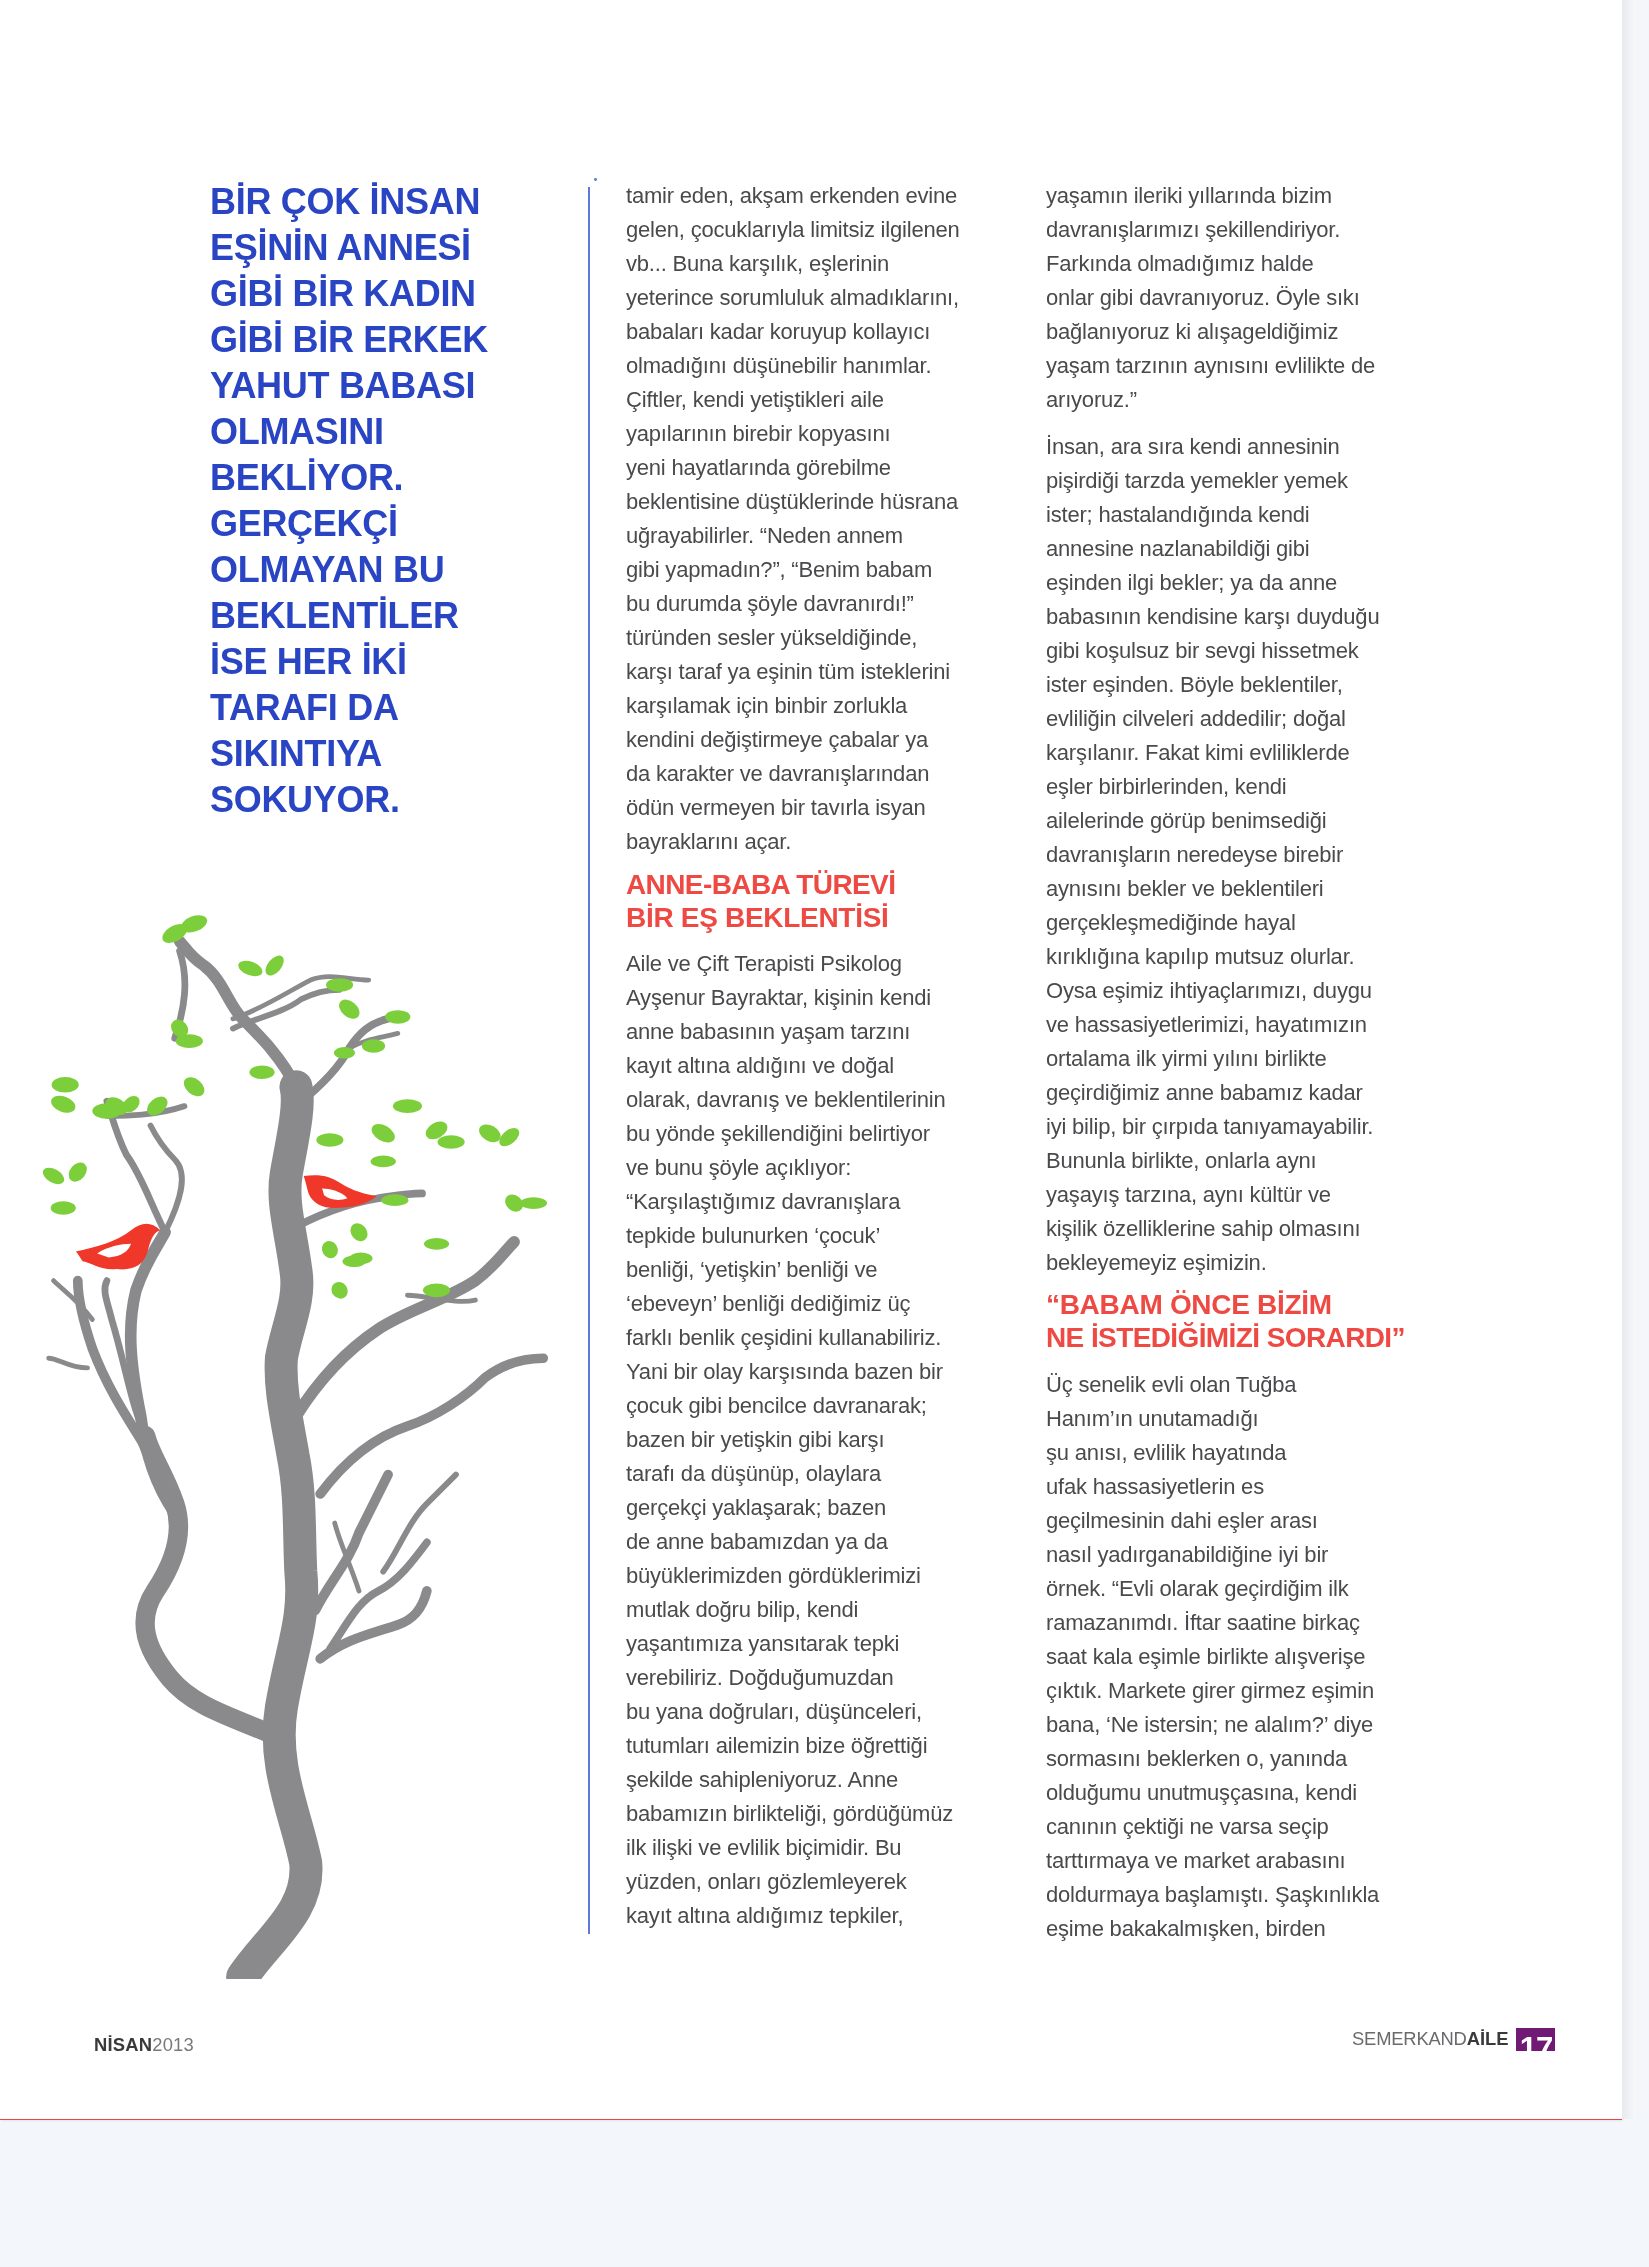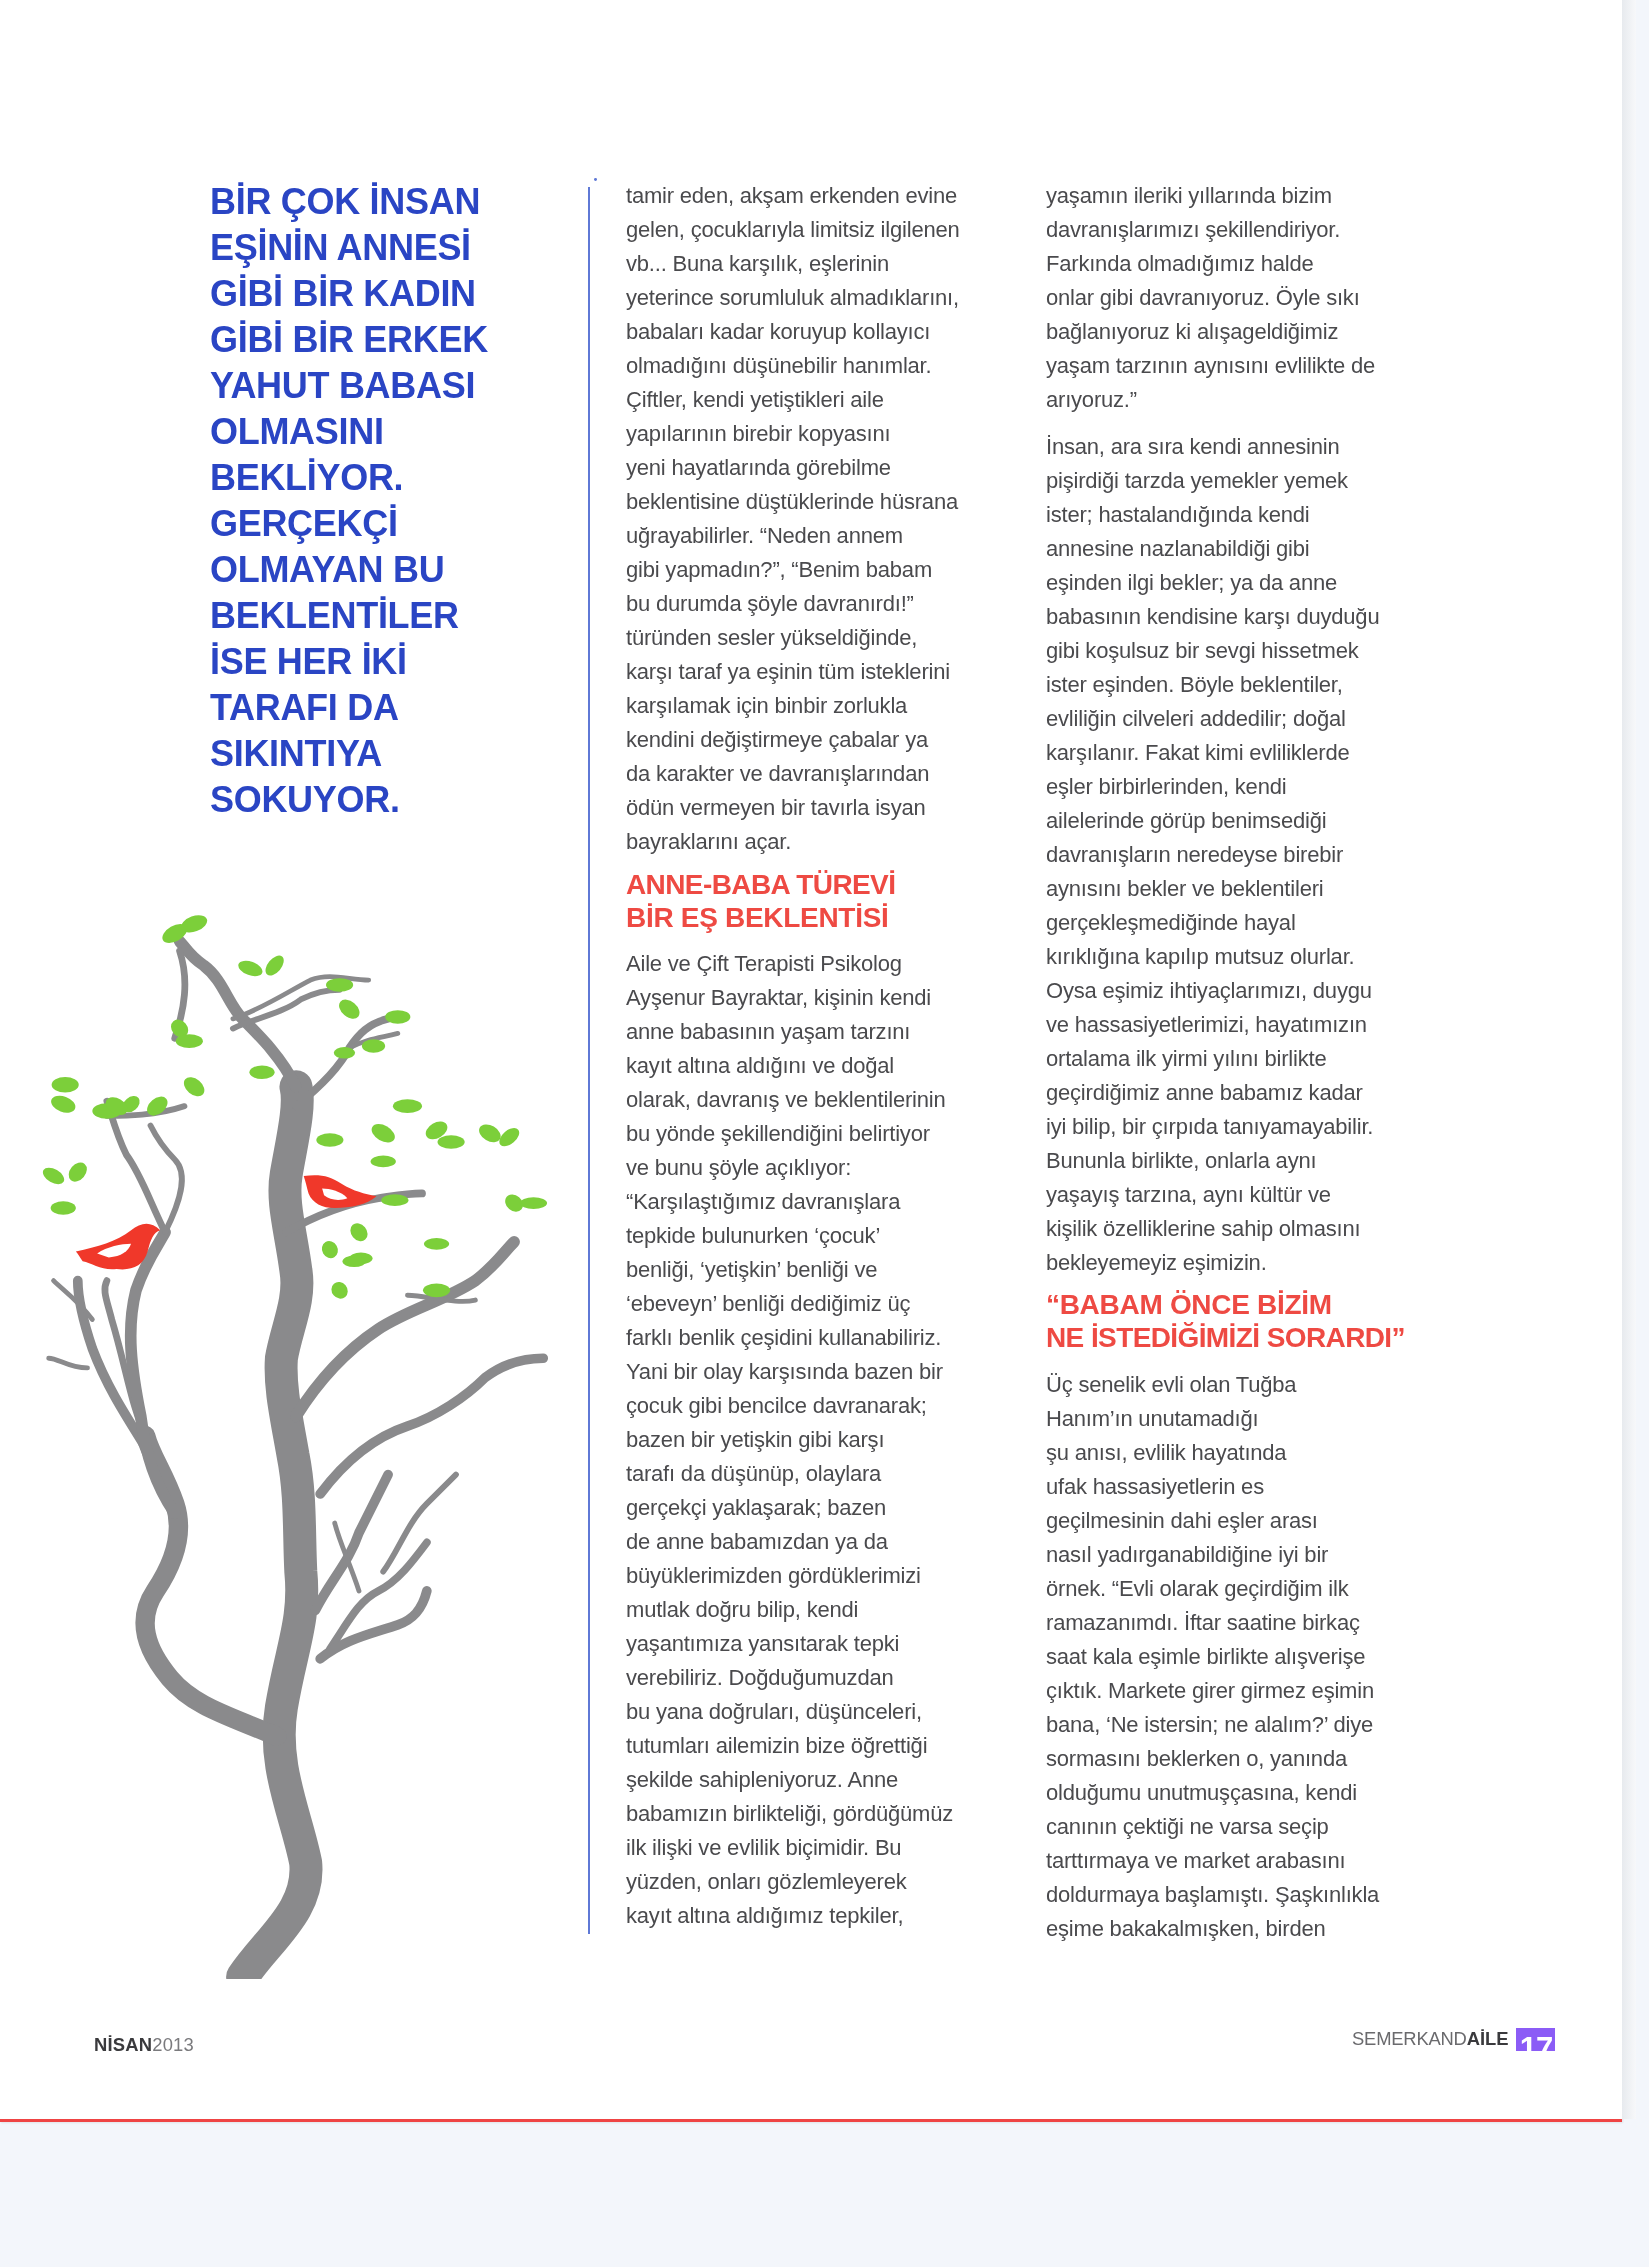--- a/index.html
+++ b/index.html
@@ -11,7 +11,7 @@
     .page {
       position: absolute; left: 0; top: 0; width: 1622px; height: 2119px;
       background: #ffffff;
-      border-bottom: 3px solid #ef4444;
+      border-bottom: 1px solid #ef4444;
       box-shadow: 1px 1px 1.9px rgba(0,0,0,0.08);
     }
     .spine {

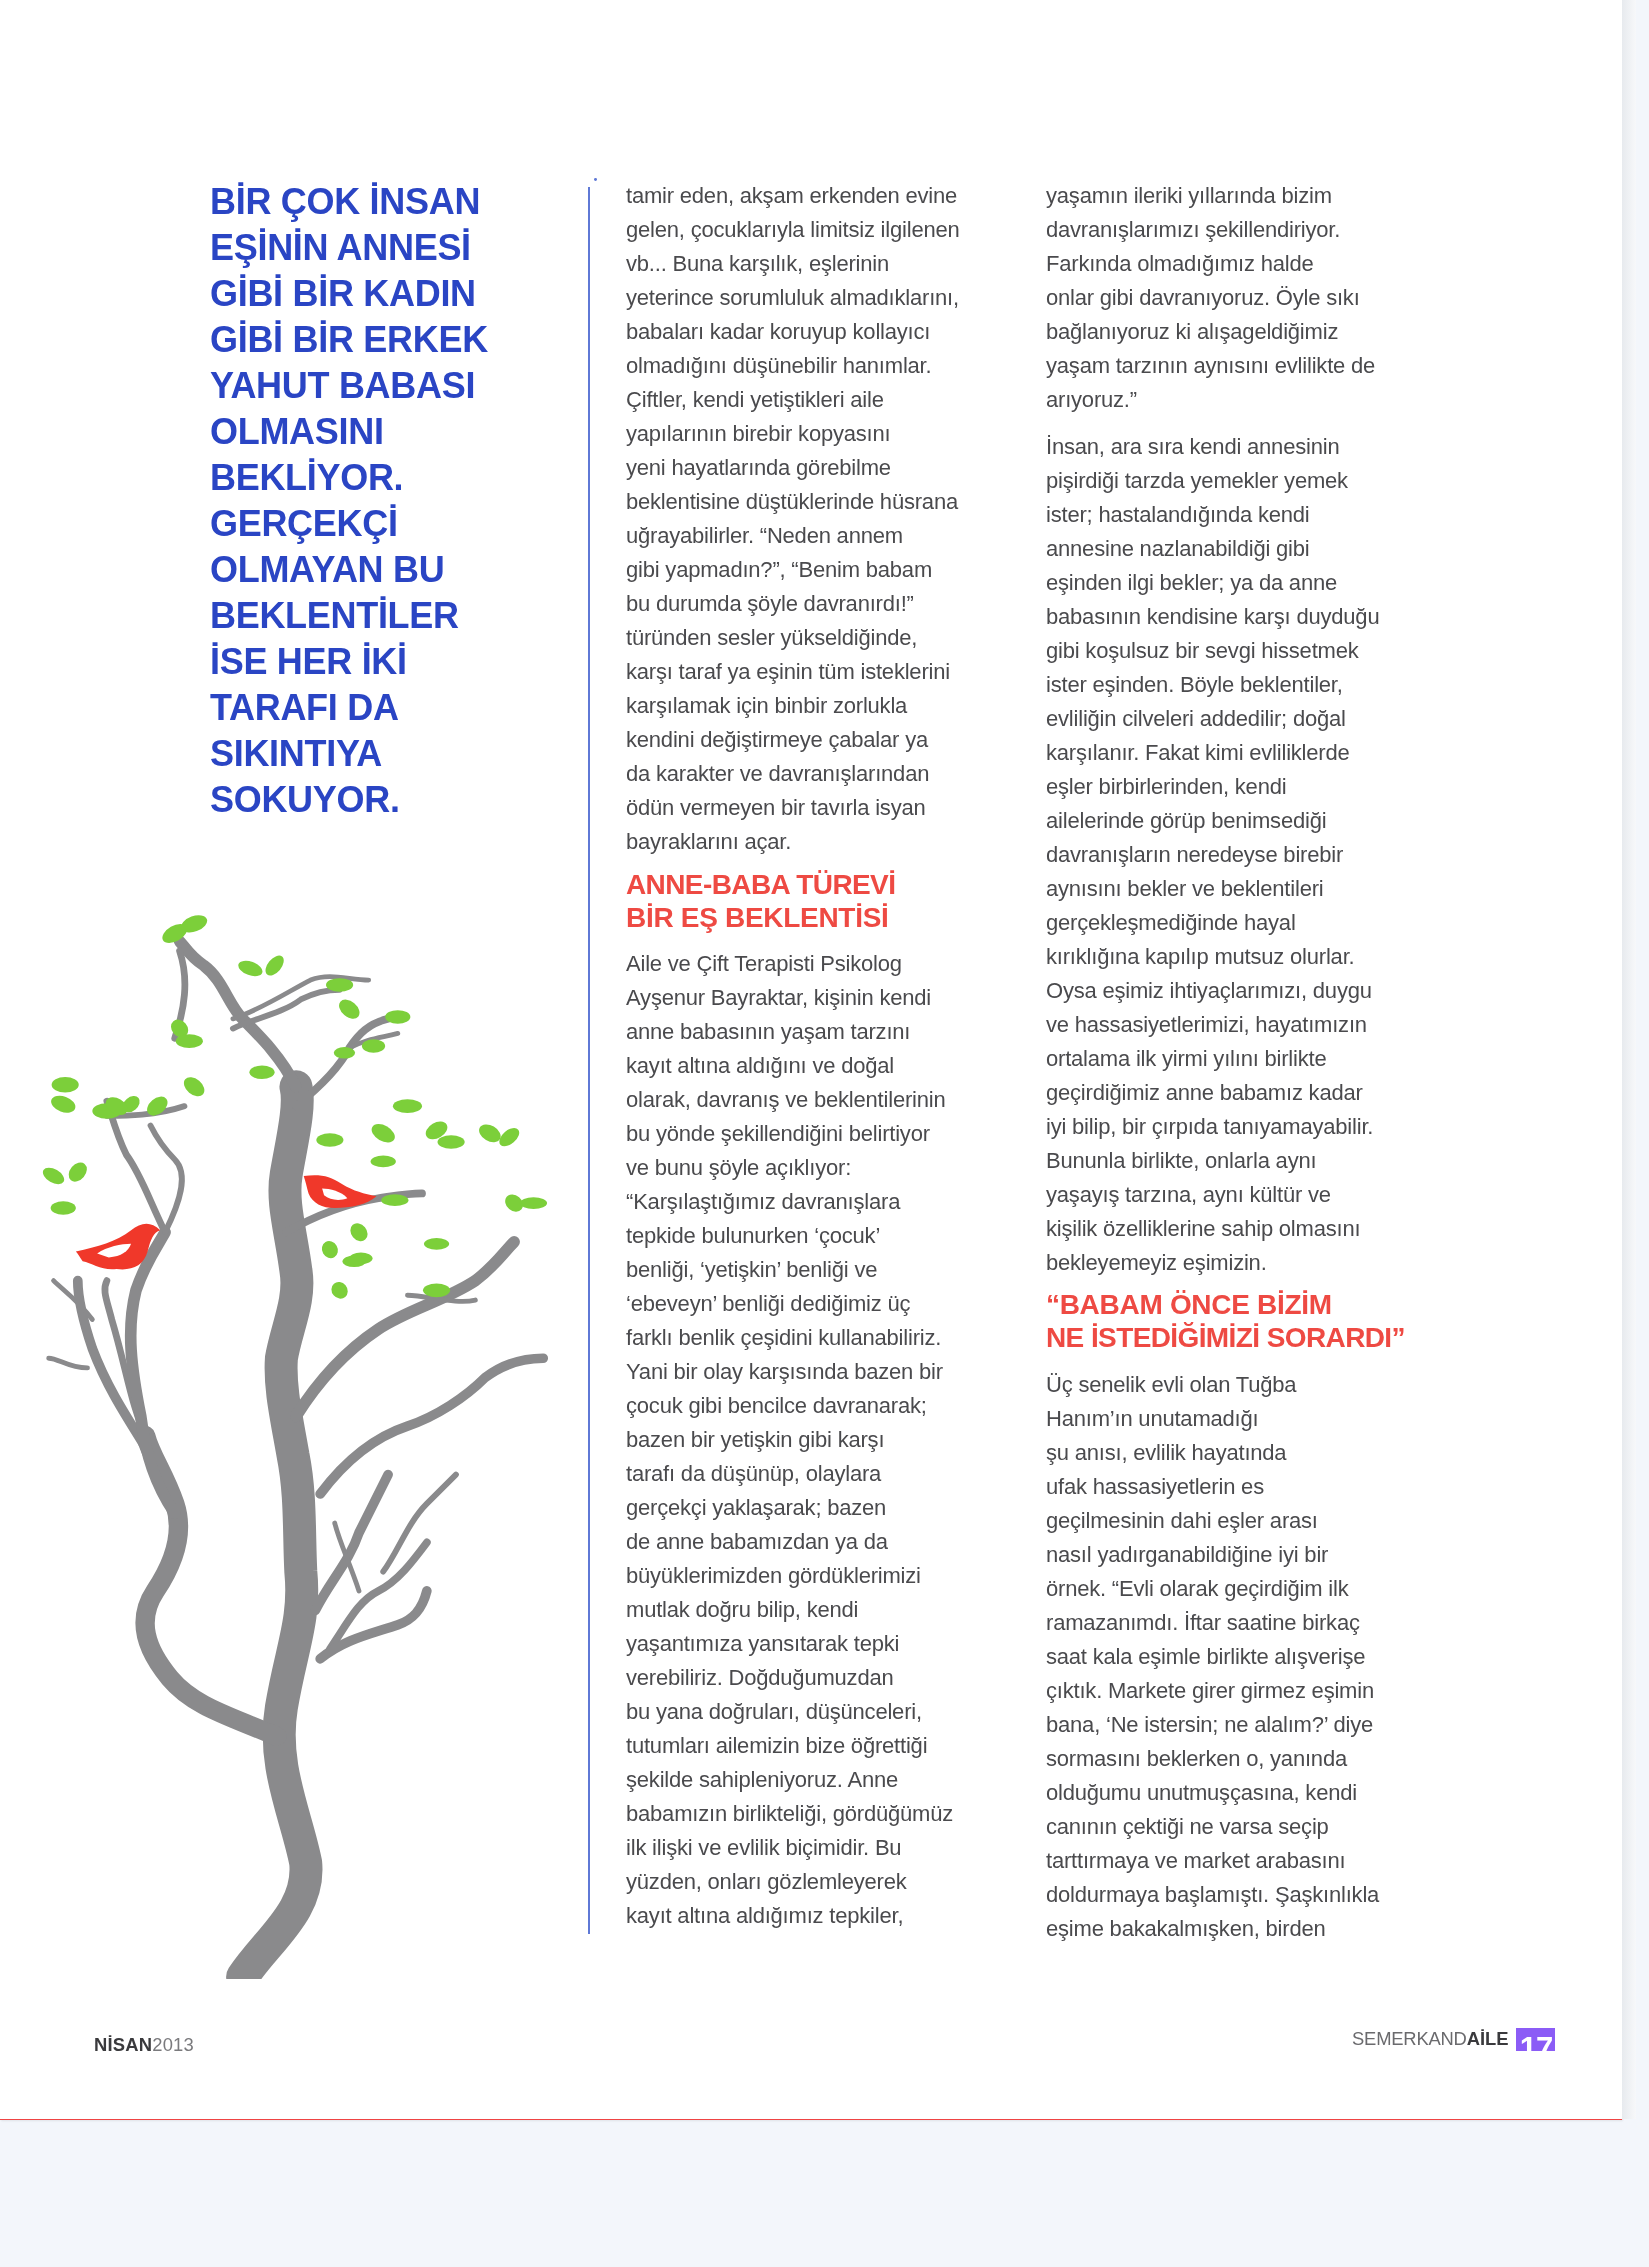--- a/index.html
+++ b/index.html
@@ -57,7 +57,7 @@
     .footer-right .brand-l { font-size: 18.4px; color: #6a6a6d; letter-spacing: -0.2px; }
     .footer-right .brand-b { font-size: 18.4px; font-weight: bold; color: #3a3a3d; }
     .page-num {
-      margin-left: 7.8px; width: 39px; height: 23px; background: #8b5cf6; color: #fff;
+      margin-left: 7.8px; width: 39px; height: 23px; background: #701a75; color: #fff;
       font-weight: bold; font-size: 31px; line-height: 41px; text-align: center;
       letter-spacing: -1px;
     }

